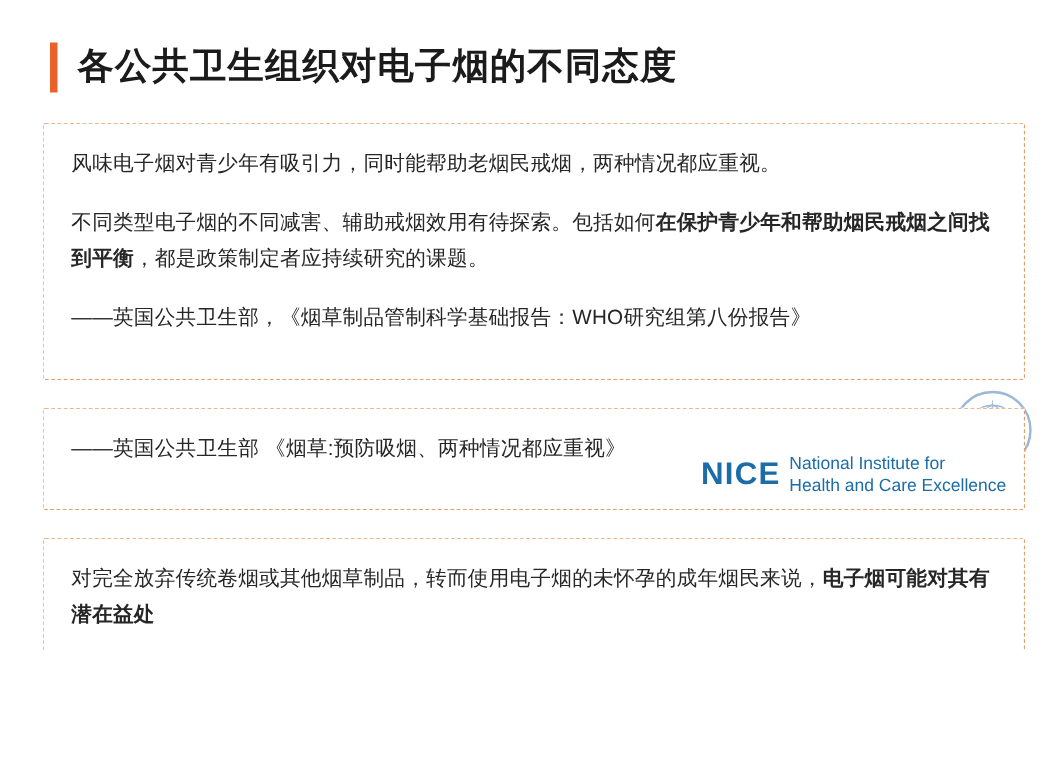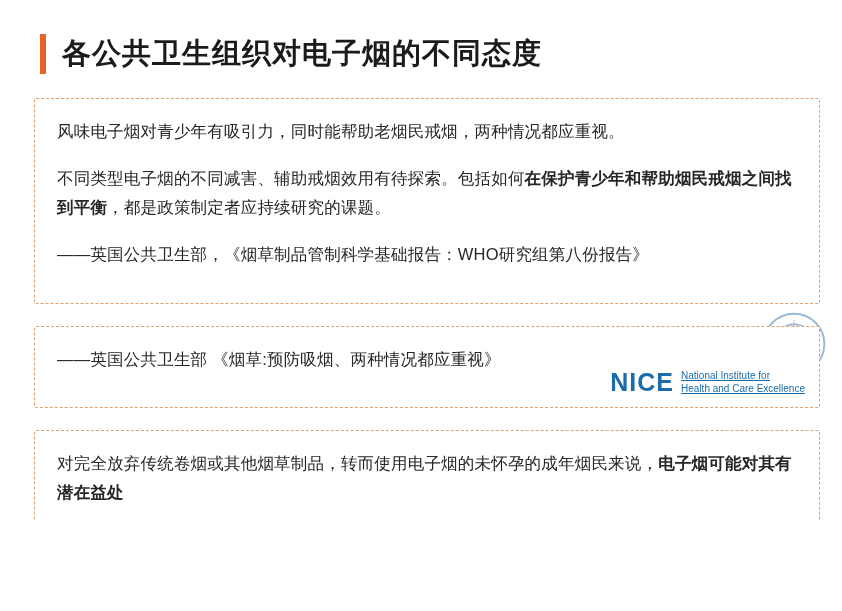--- a/index.html
+++ b/index.html
@@ -98,10 +98,9 @@
     font-family: "Liberation Sans", sans-serif;
   }
   .nice-sub {
-    font-size: 10px;
+    font-size: 14px;
     line-height: 1.25;
     color: #1c6ca8;
-    text-decoration: underline;
   }
 
   

